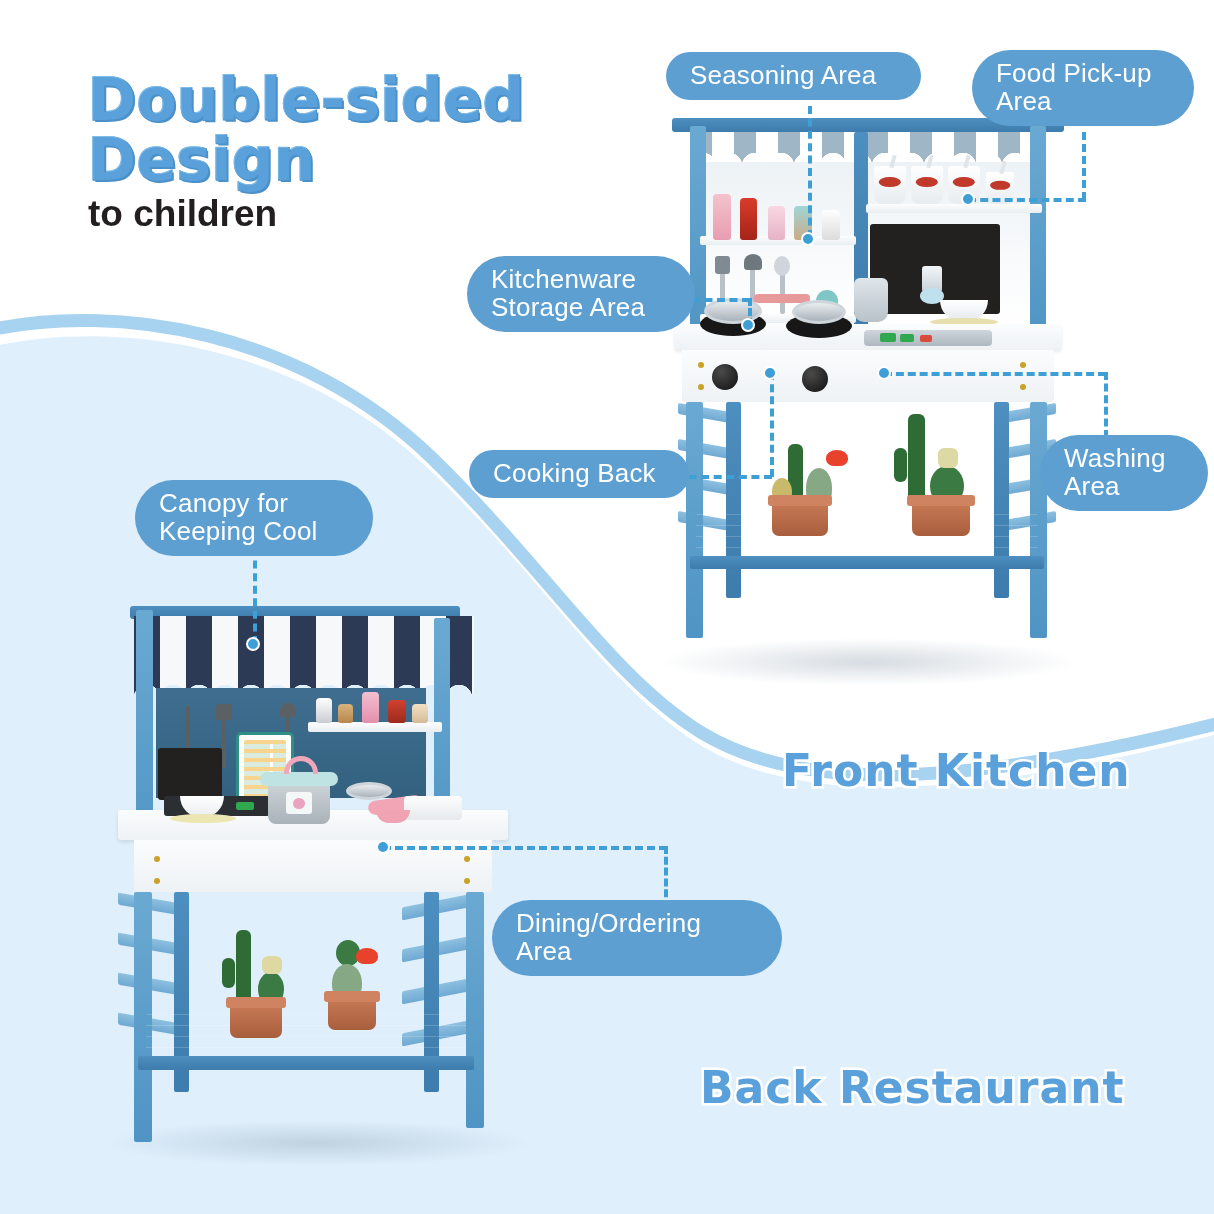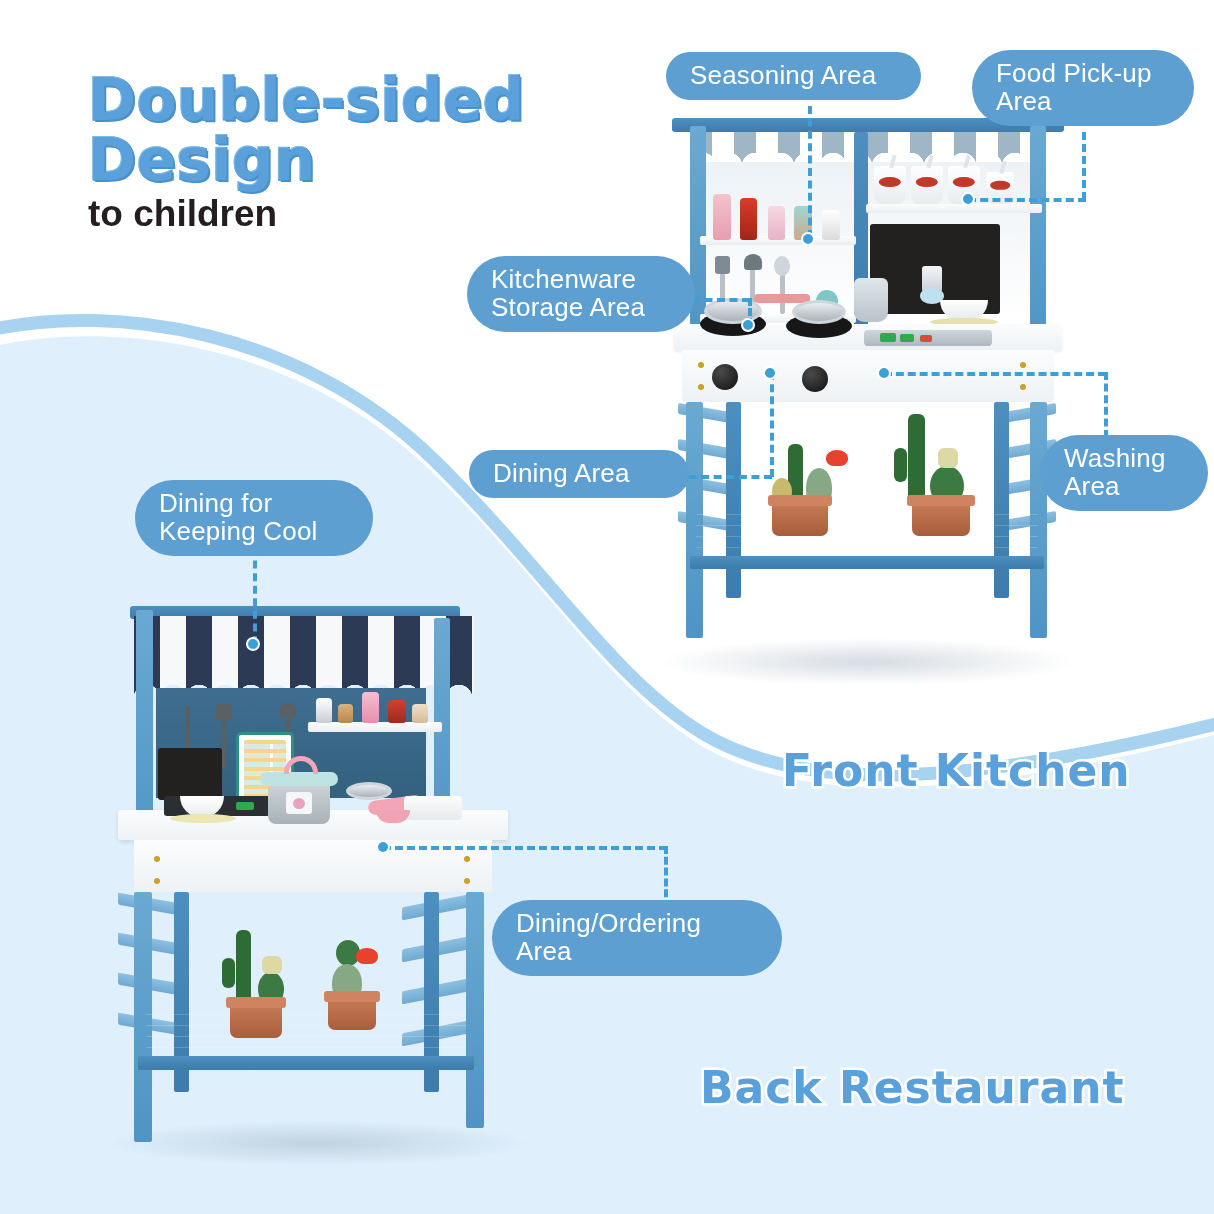--- a/index.html
+++ b/index.html
@@ -458,7 +458,7 @@
   <div class="pill" id="pill-kitchenware" style="left:467px; top:256px; width:228px;">Kitchenware
 Storage Area</div>
 
-  <div class="pill" id="pill-cooking" style="left:469px; top:450px; width:220px;">Dining Area</div>
+  <div class="pill" id="pill-cooking" style="left:469px; top:450px; width:220px;">Cooking Back</div>
 
   <div class="pill" id="pill-washing" style="left:1040px; top:435px; width:168px;">Washing
 Area</div>

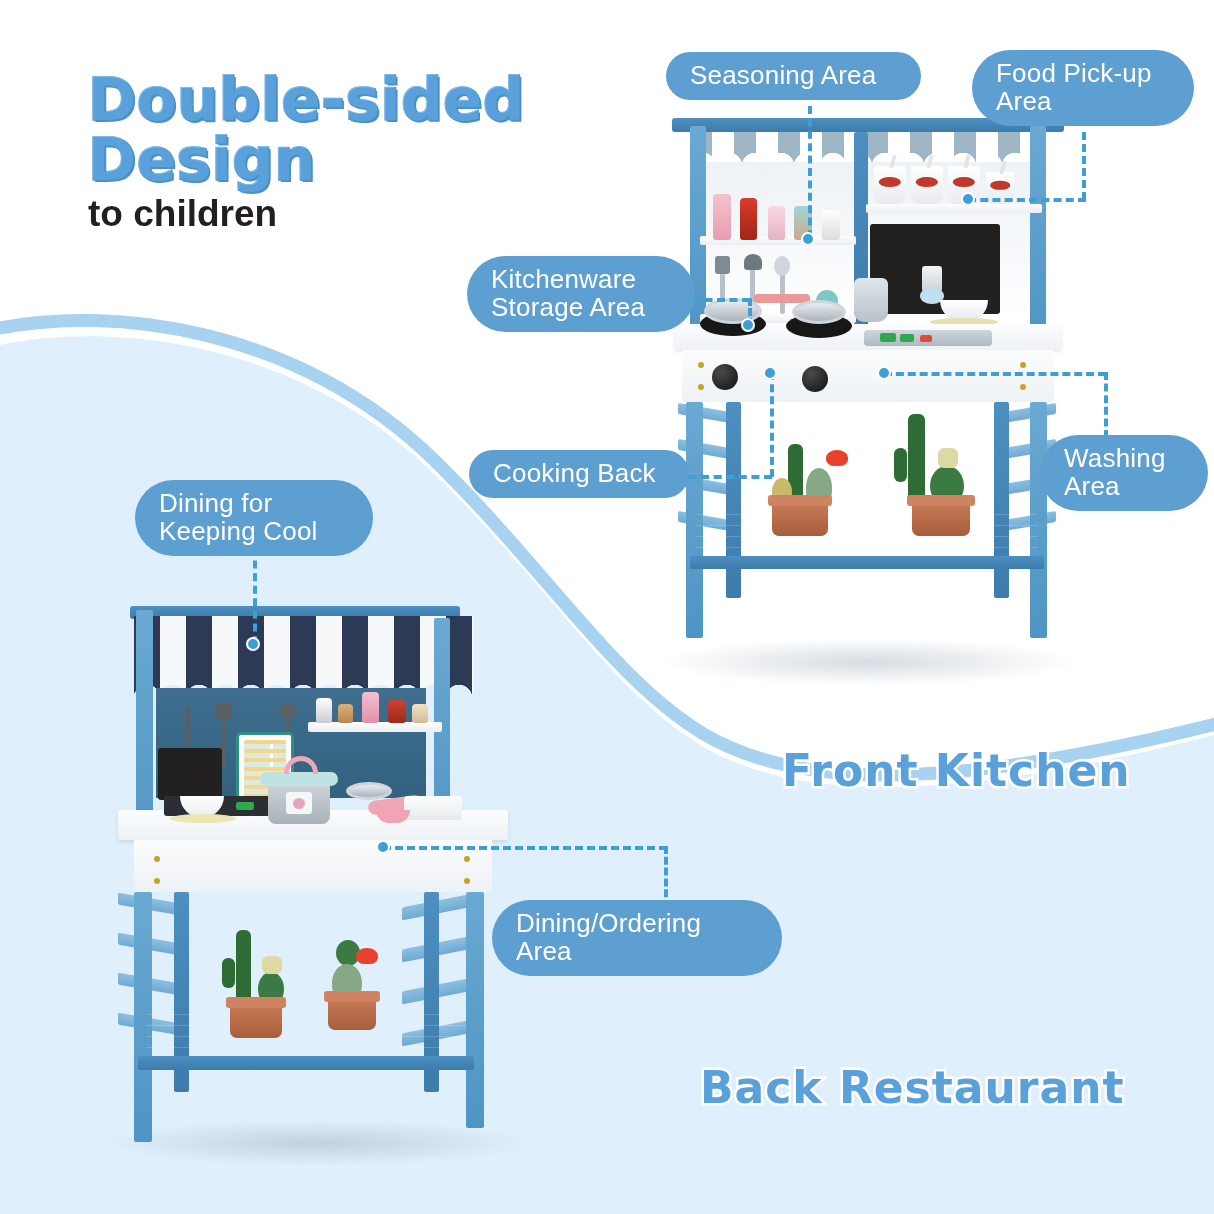--- a/index.html
+++ b/index.html
@@ -463,7 +463,7 @@
   <div class="pill" id="pill-washing" style="left:1040px; top:435px; width:168px;">Washing
 Area</div>
 
-  <div class="pill" id="pill-canopy" style="left:135px; top:480px; width:238px;">Dining for
+  <div class="pill" id="pill-canopy" style="left:135px; top:480px; width:238px;">Canopy for
 Keeping Cool</div>
 
   <div class="pill" id="pill-dining" style="left:492px; top:900px; width:290px;">Dining/Ordering

